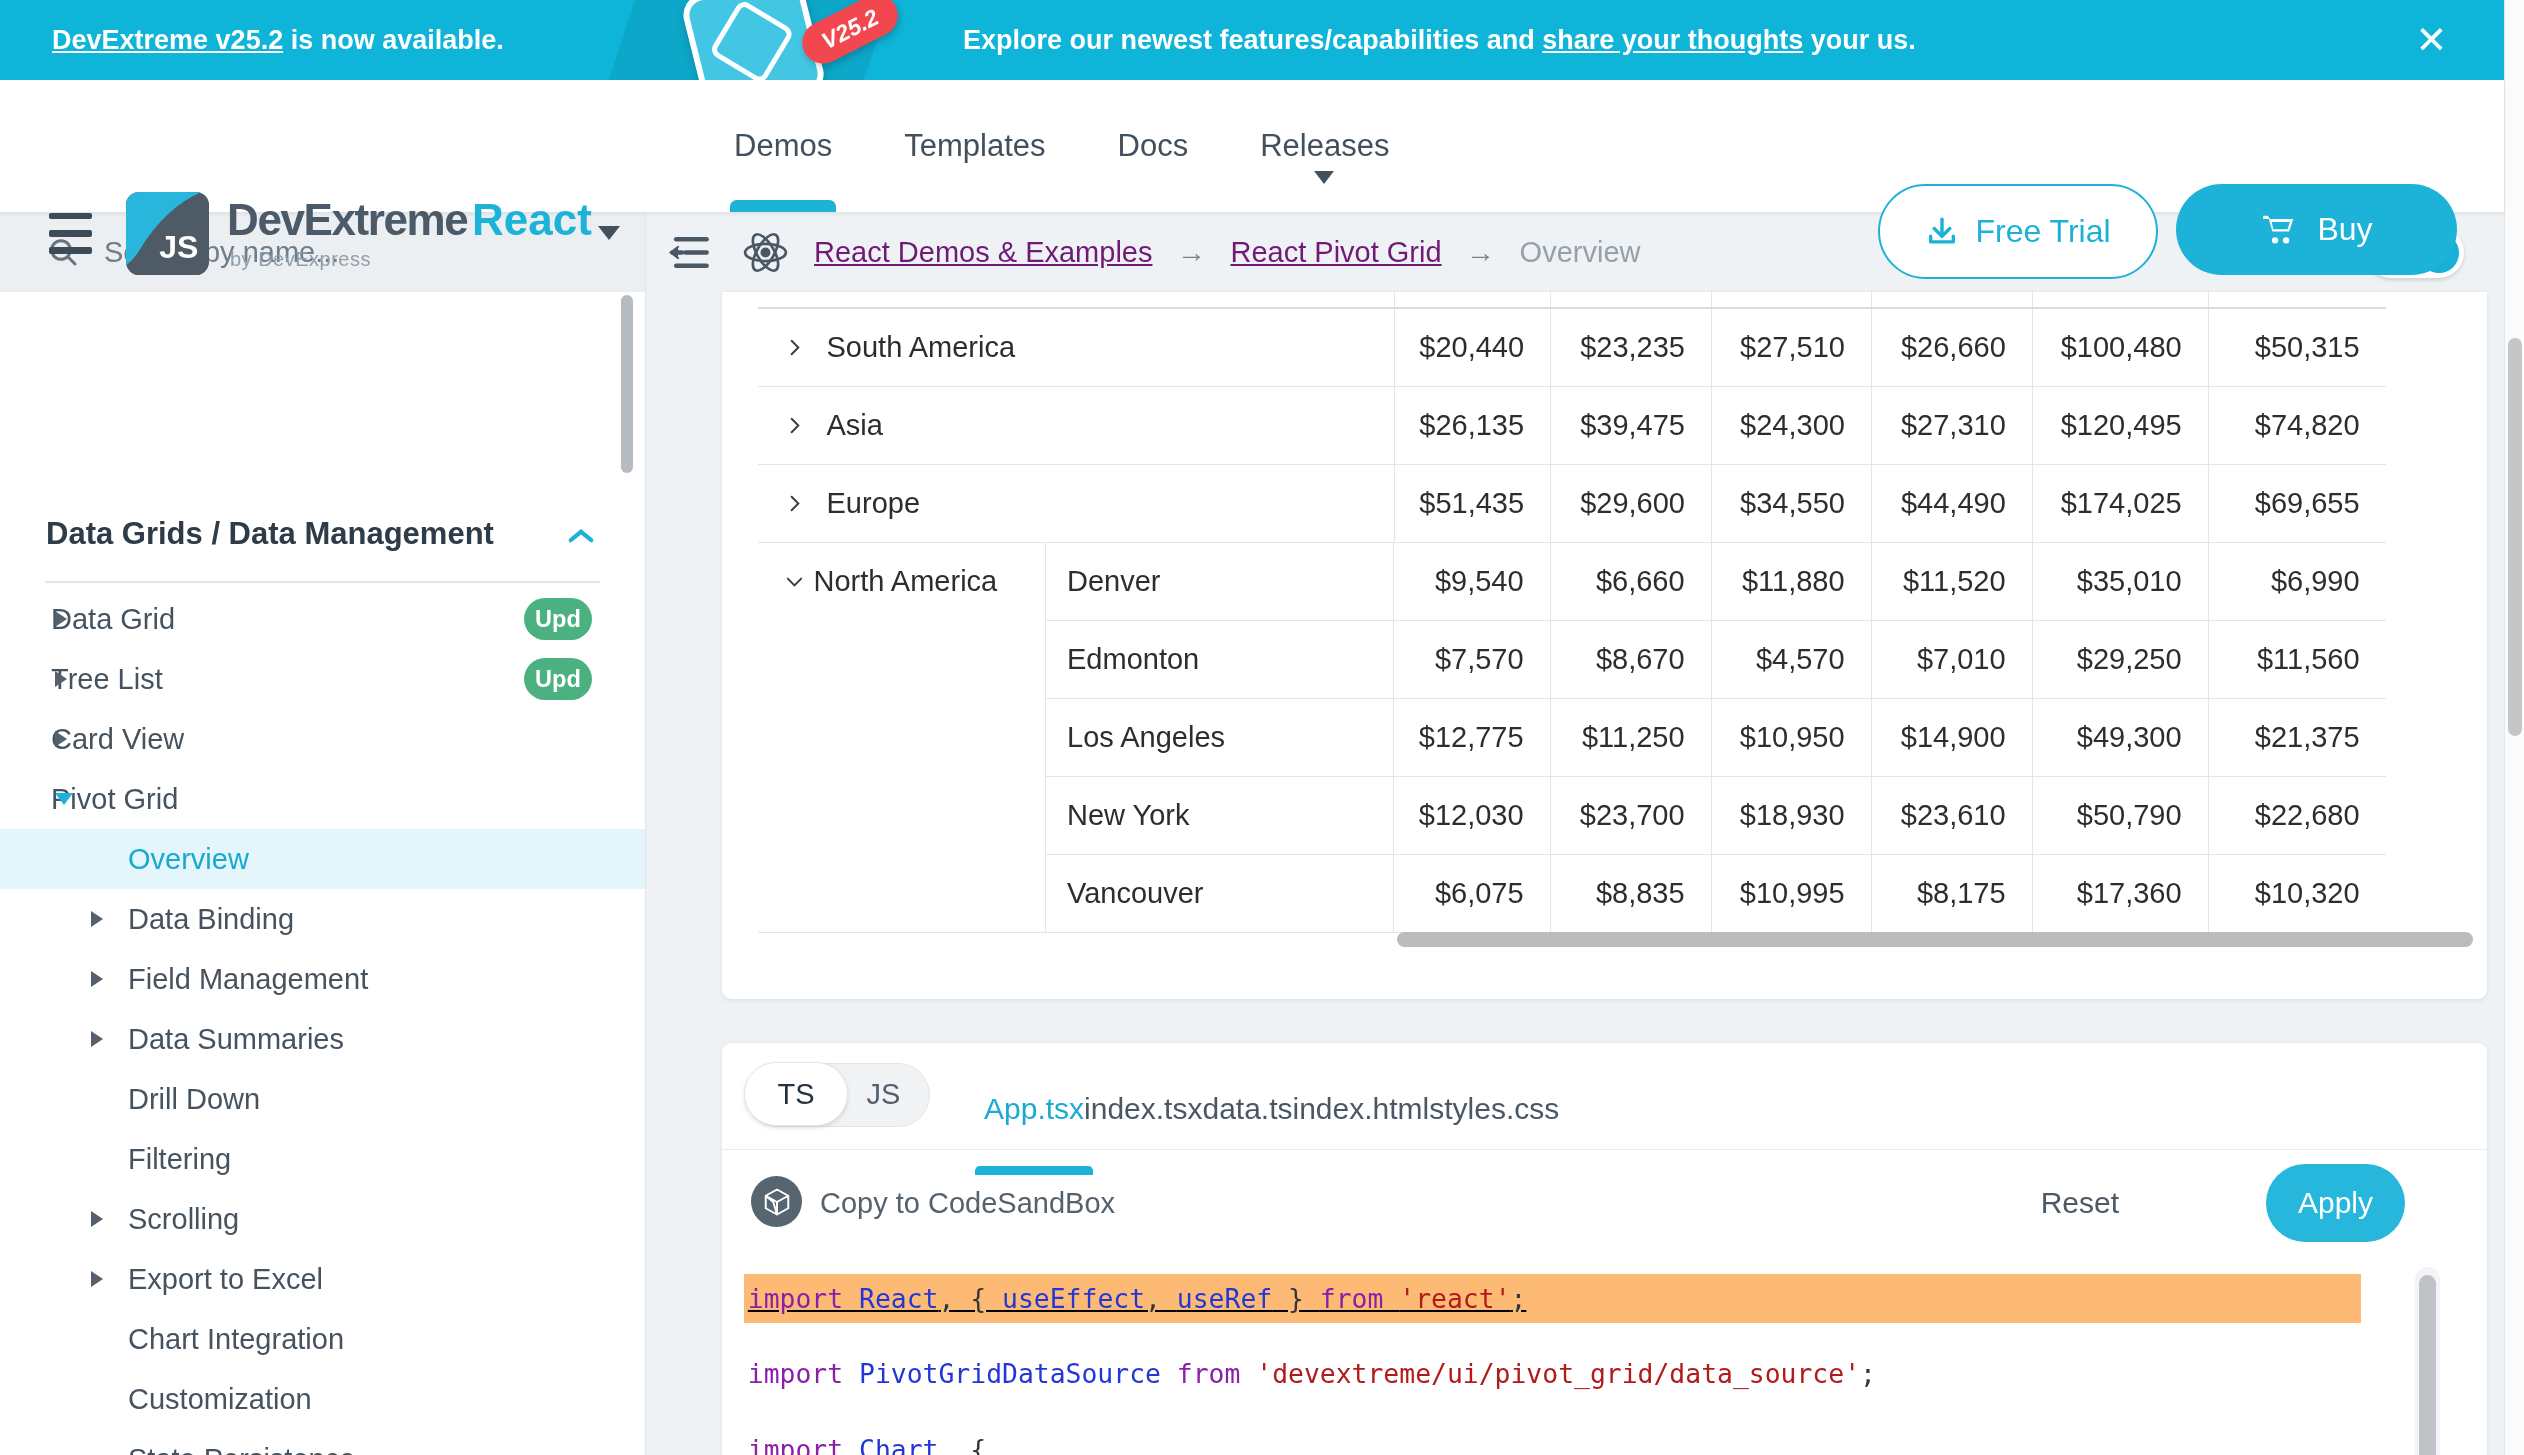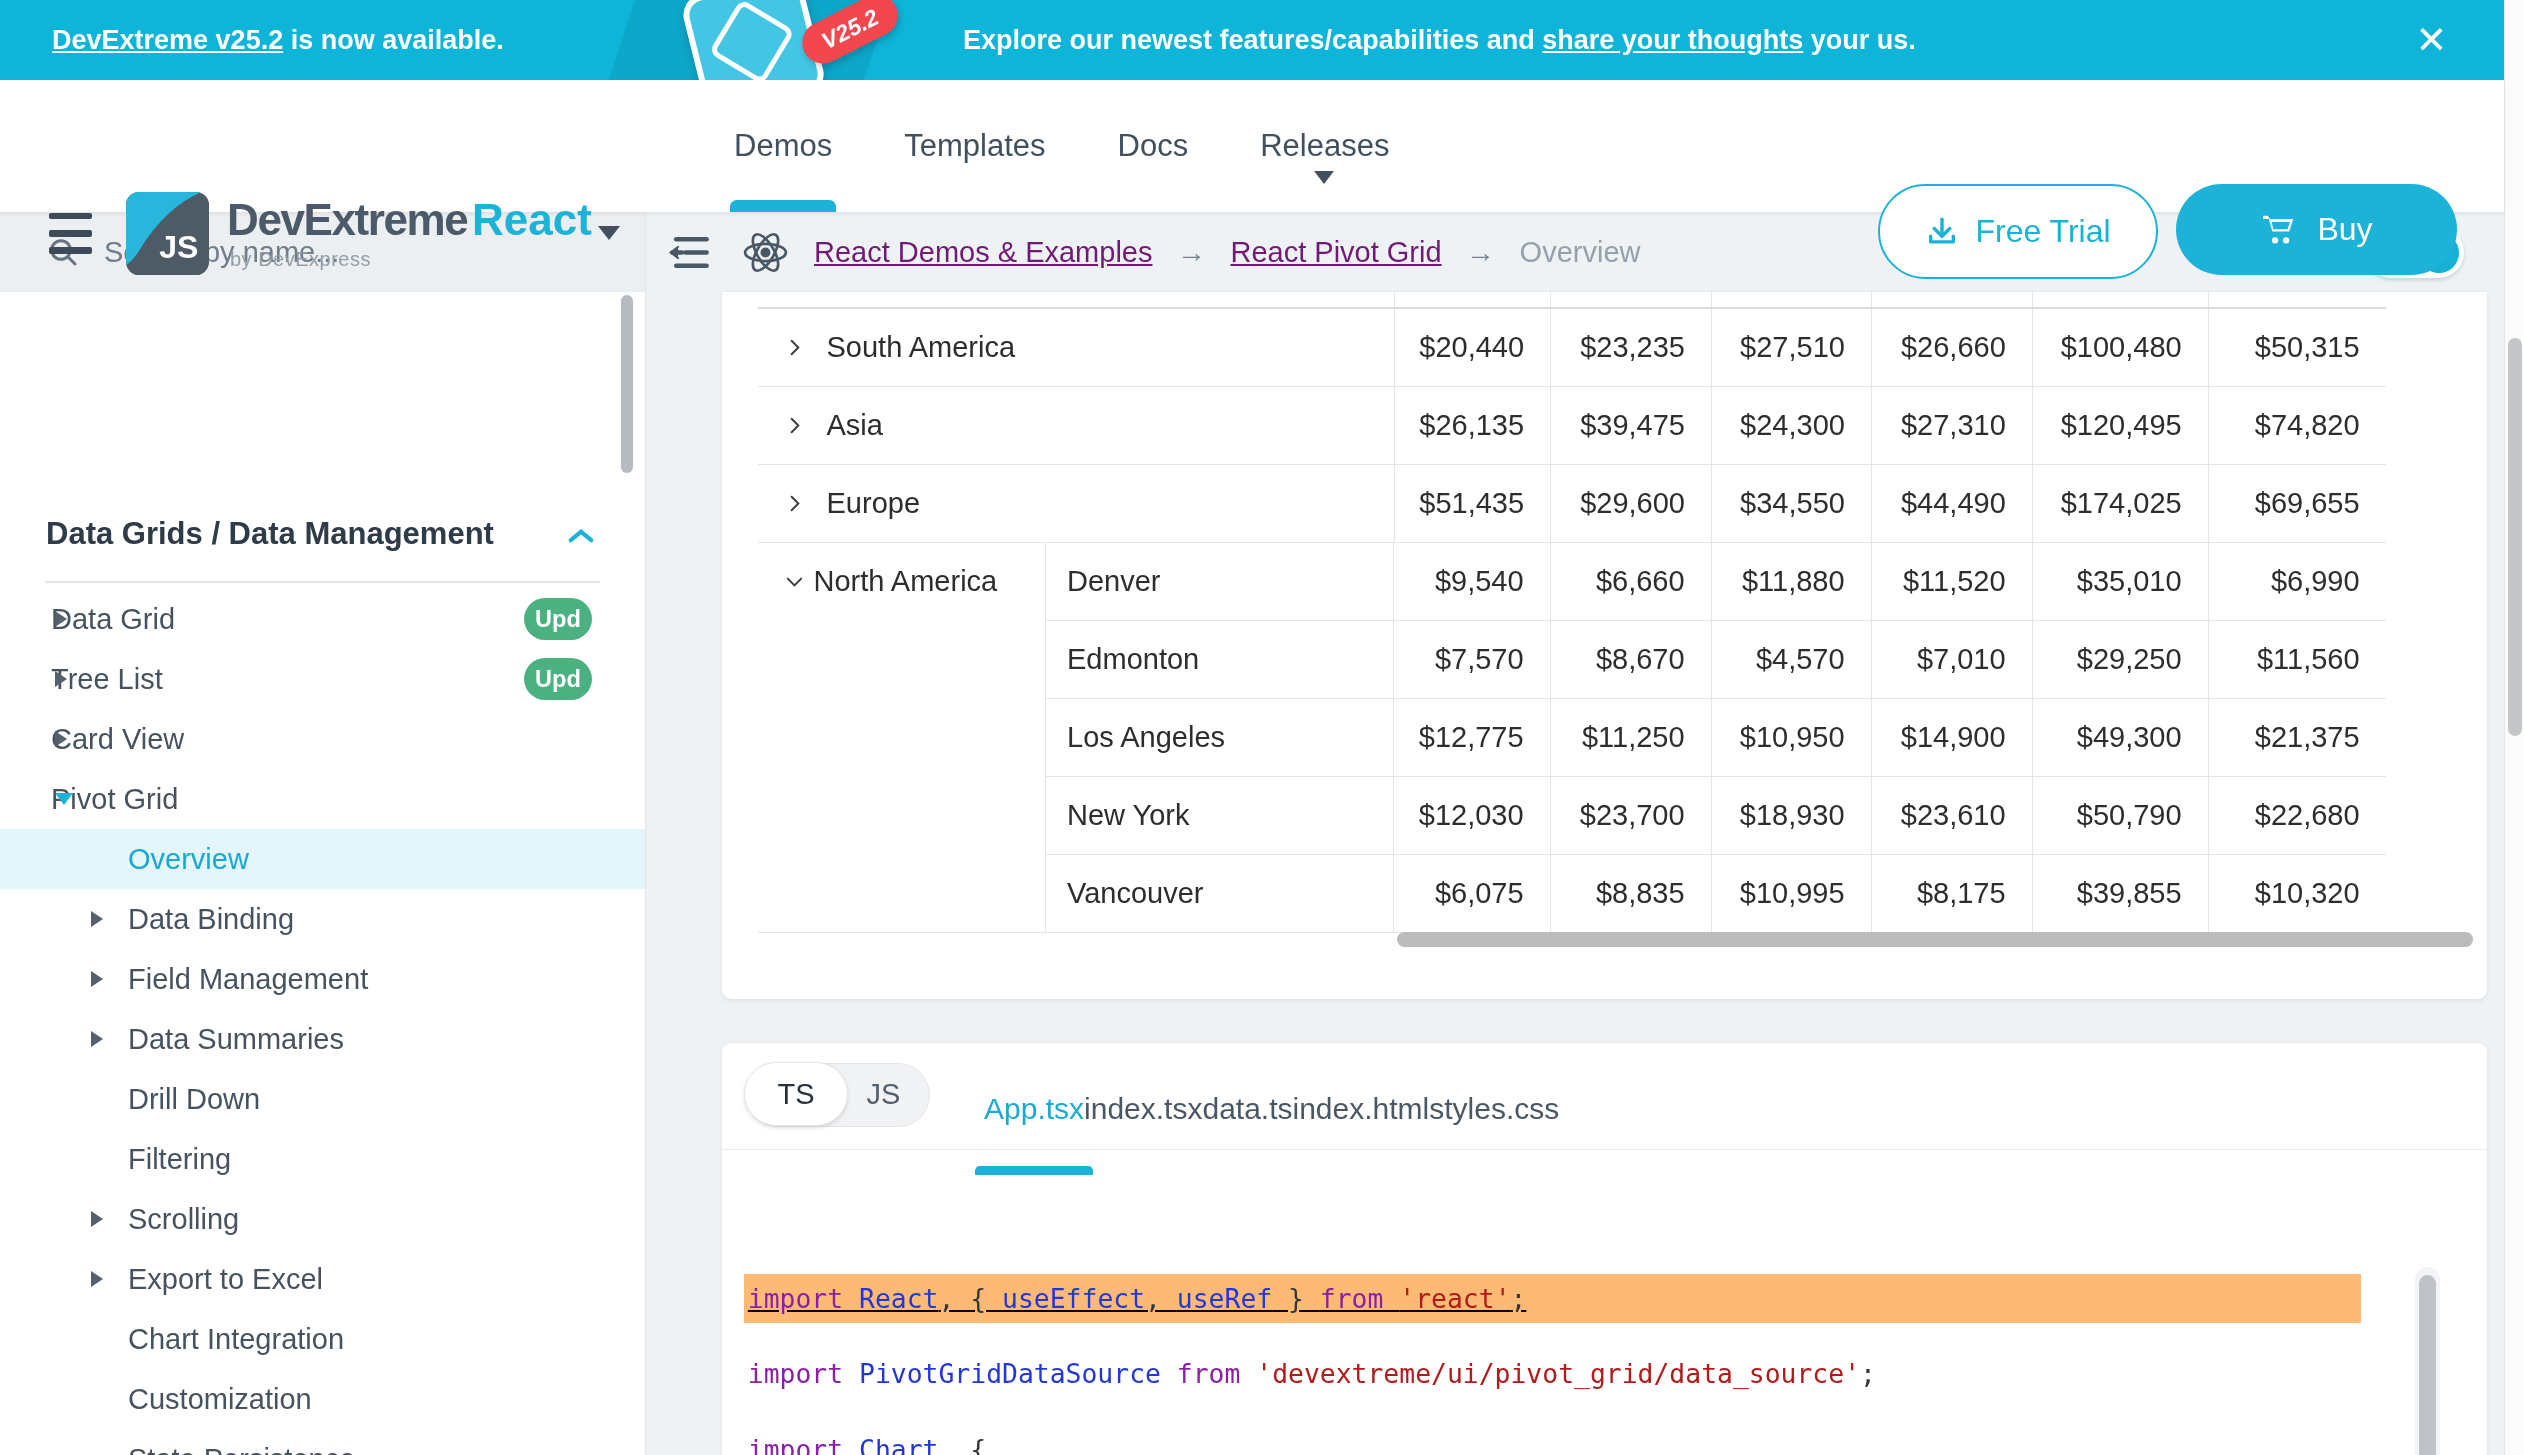--- a/index.html
+++ b/index.html
@@ -411,7 +411,7 @@
                 <div class="p-val c1">$8,835</div>
                 <div class="p-val c2">$10,995</div>
                 <div class="p-val c3">$8,175</div>
-                <div class="p-val c4">$39,855</div>
+                <div class="p-val c4">$17,360</div>
                 <div class="p-val c5">$10,320</div>
               </div>
             </div>

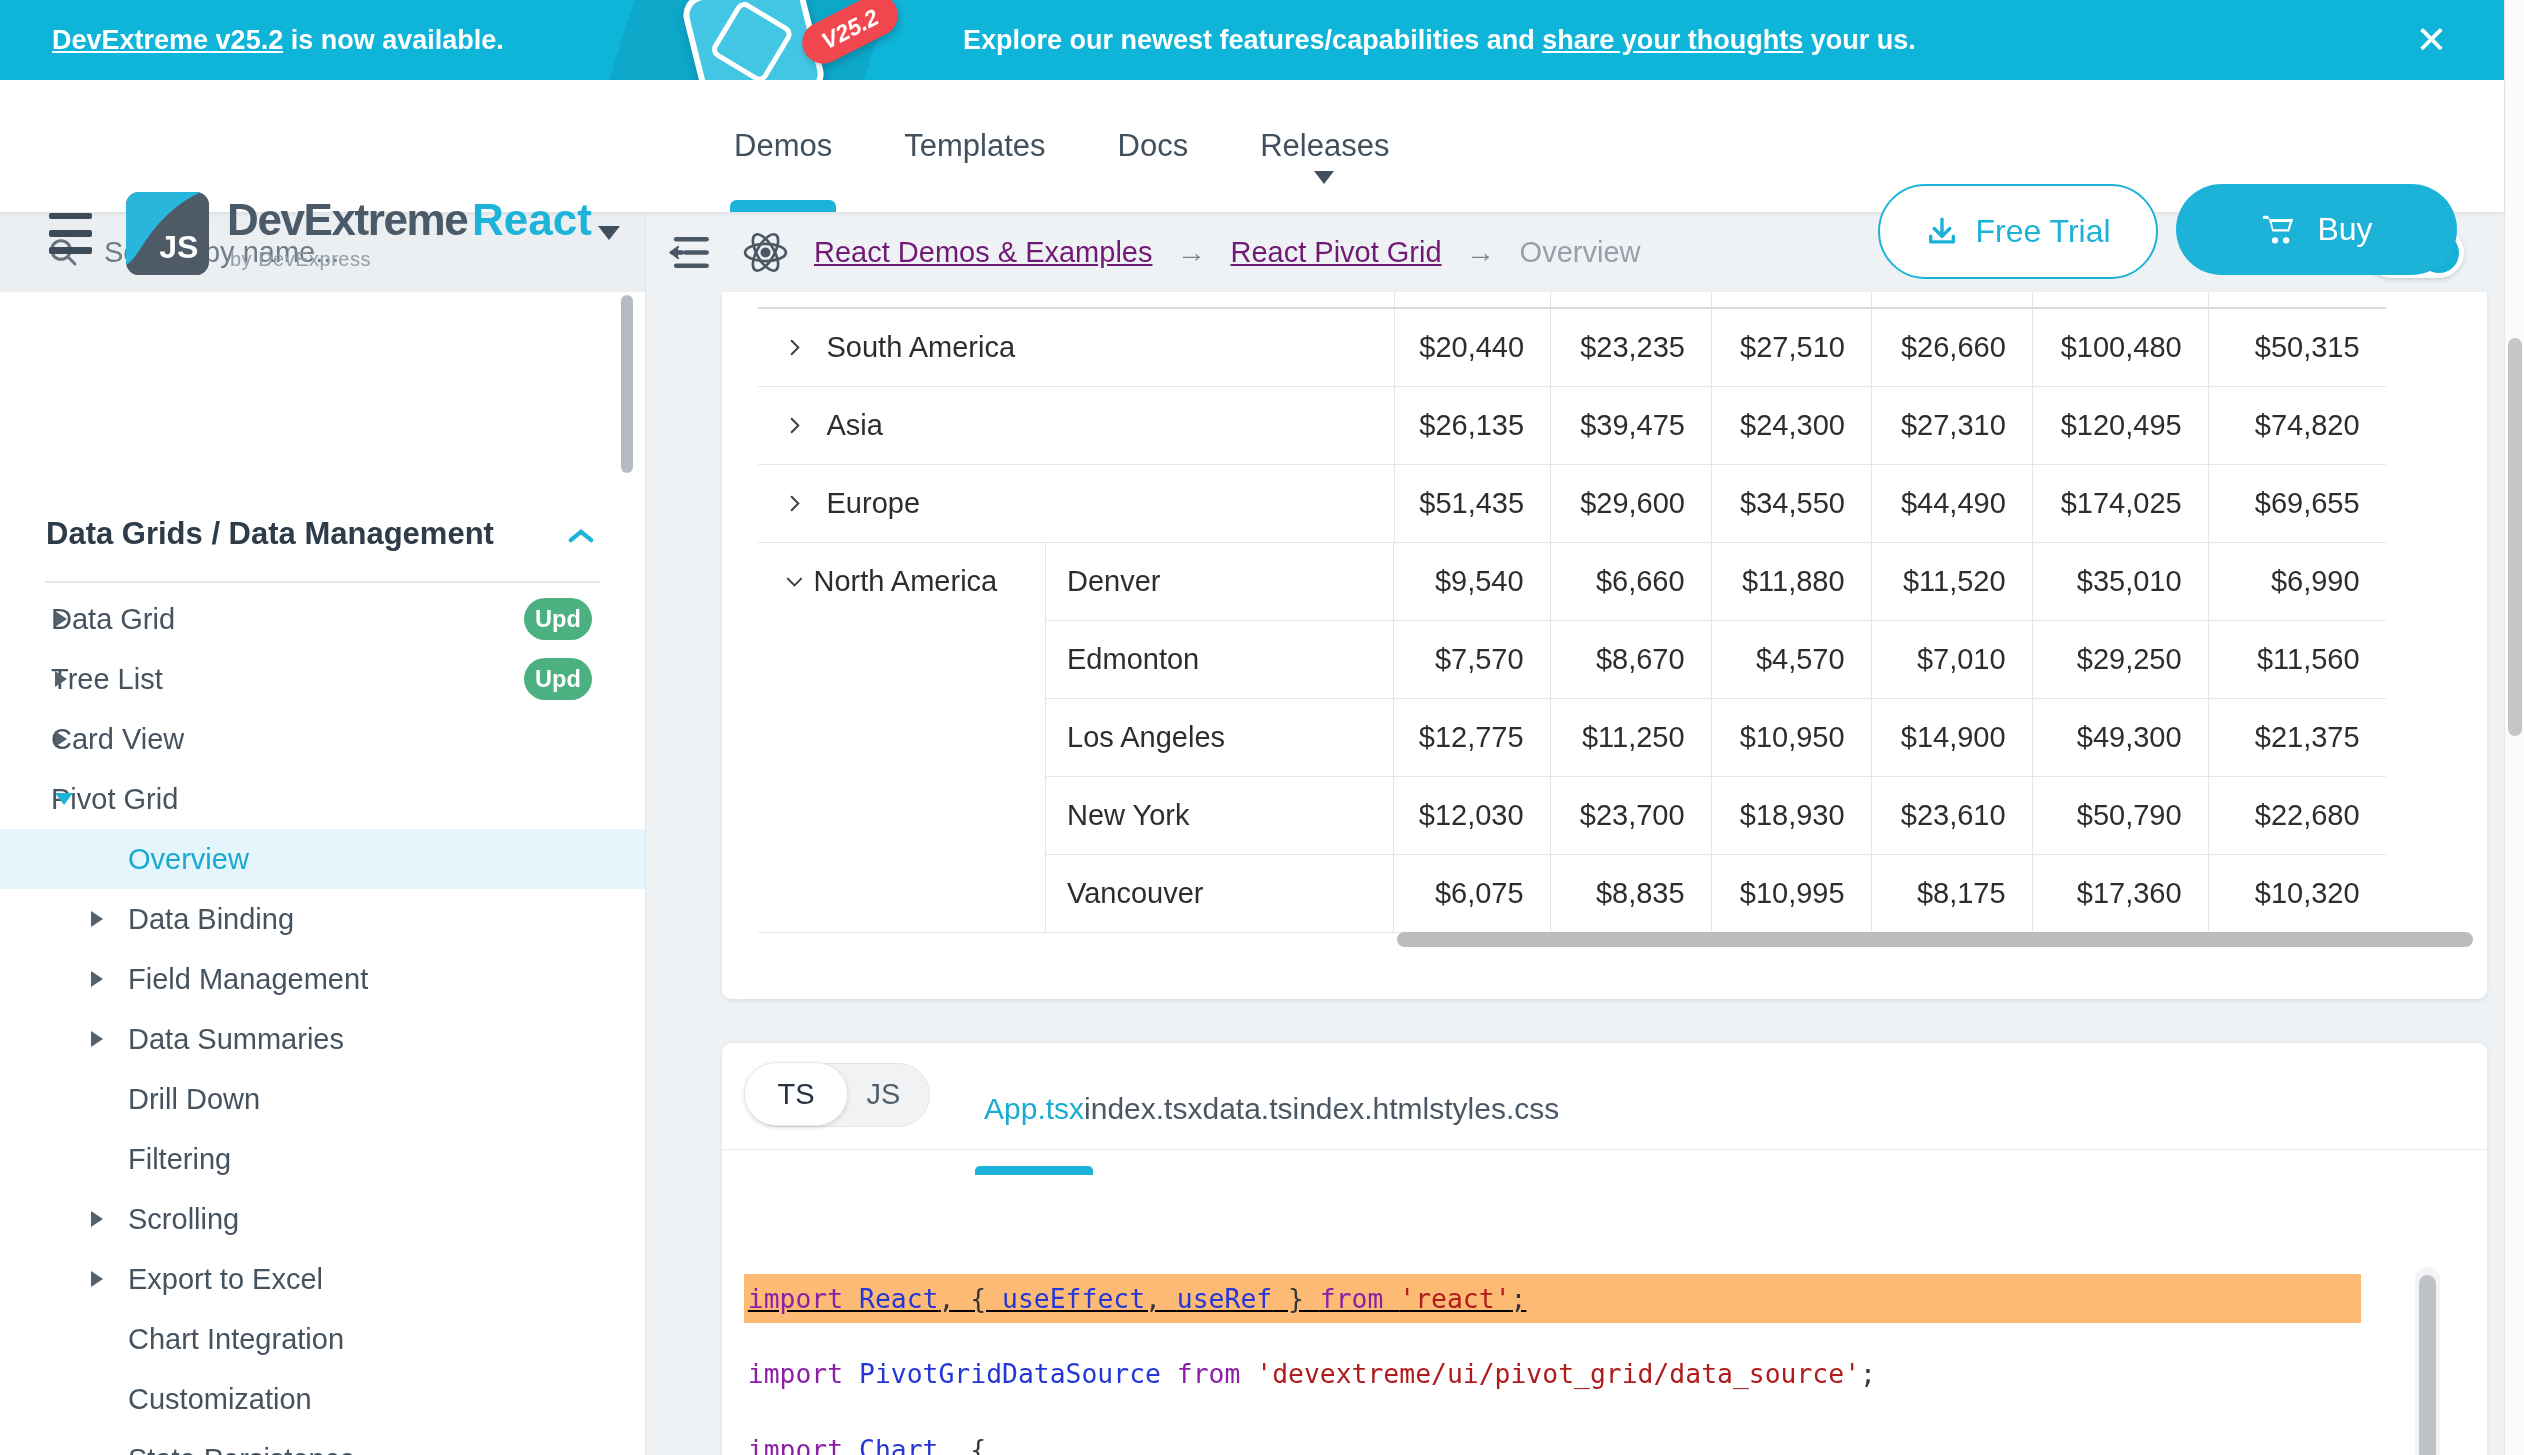--- a/index.html
+++ b/index.html
@@ -434,6 +434,16 @@
             <div class="ftab">styles.css</div>
           </div>
       </div>
+      <div id="copy-row">
+        <div id="csb-icon">
+          <svg width="30" height="30" viewBox="0 0 24 24" fill="none" stroke="#fff" stroke-width="1.6" stroke-linejoin="round">
+            <path d="M12 2 21 7v10l-9 5-3-10-6-5z M12 2 3 7v10l9 5 9-5M12 22V12M3 7l9 5 9-5"></path>
+          </svg>
+        </div>
+        <div id="copy-label">Copy to CodeSandBox</div>
+        <div id="reset-btn">Reset</div>
+        <div id="apply-btn">Apply</div>
+      </div>
       <div id="code-area">
           <div class="code-line hl"><span class="tok-kw">import </span><span class="tok-id">React</span><span class="tok-pl">, { </span><span class="tok-id">useEffect</span><span class="tok-pl">, </span><span class="tok-id">useRef</span><span class="tok-pl"> } </span><span class="tok-kw">from </span><span class="tok-str">'react'</span><span class="tok-pl">;</span></div>
           <div class="code-line"><span class="tok-kw">import </span><span class="tok-id">PivotGridDataSource</span><span class="tok-pl"> </span><span class="tok-kw">from </span><span class="tok-str">'devextreme/ui/pivot_grid/data_source'</span><span class="tok-pl">;</span></div>

